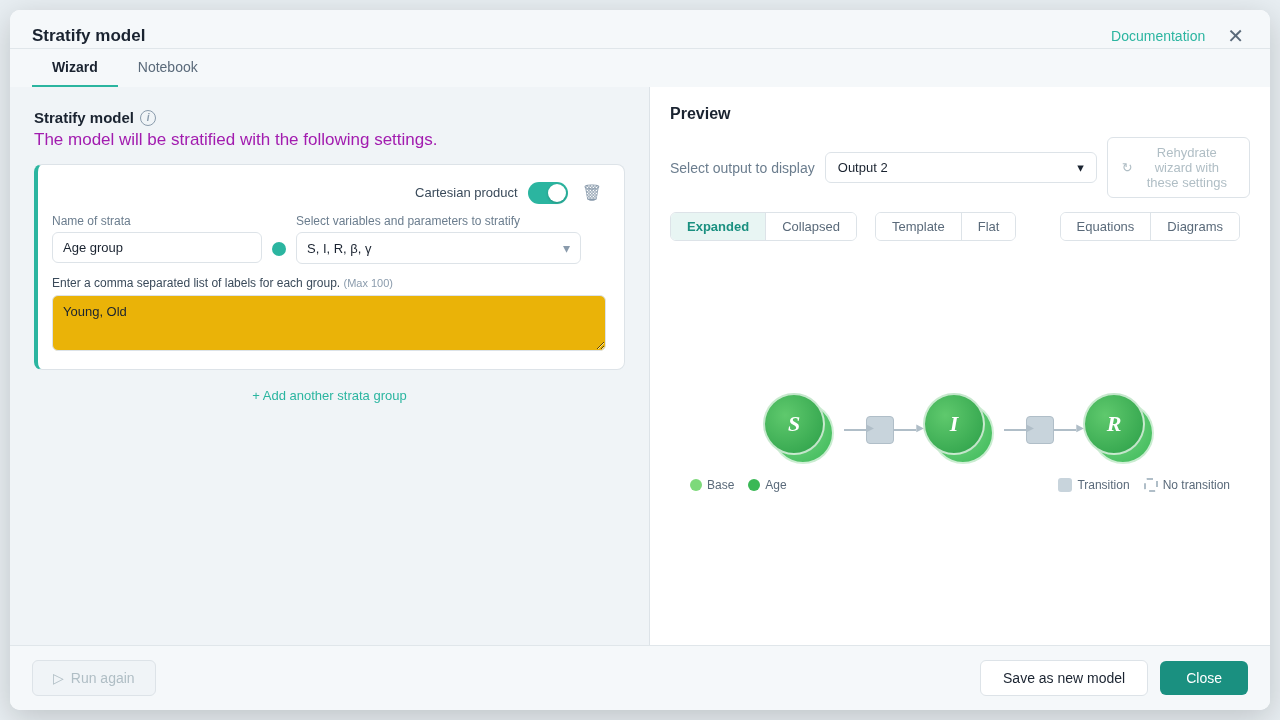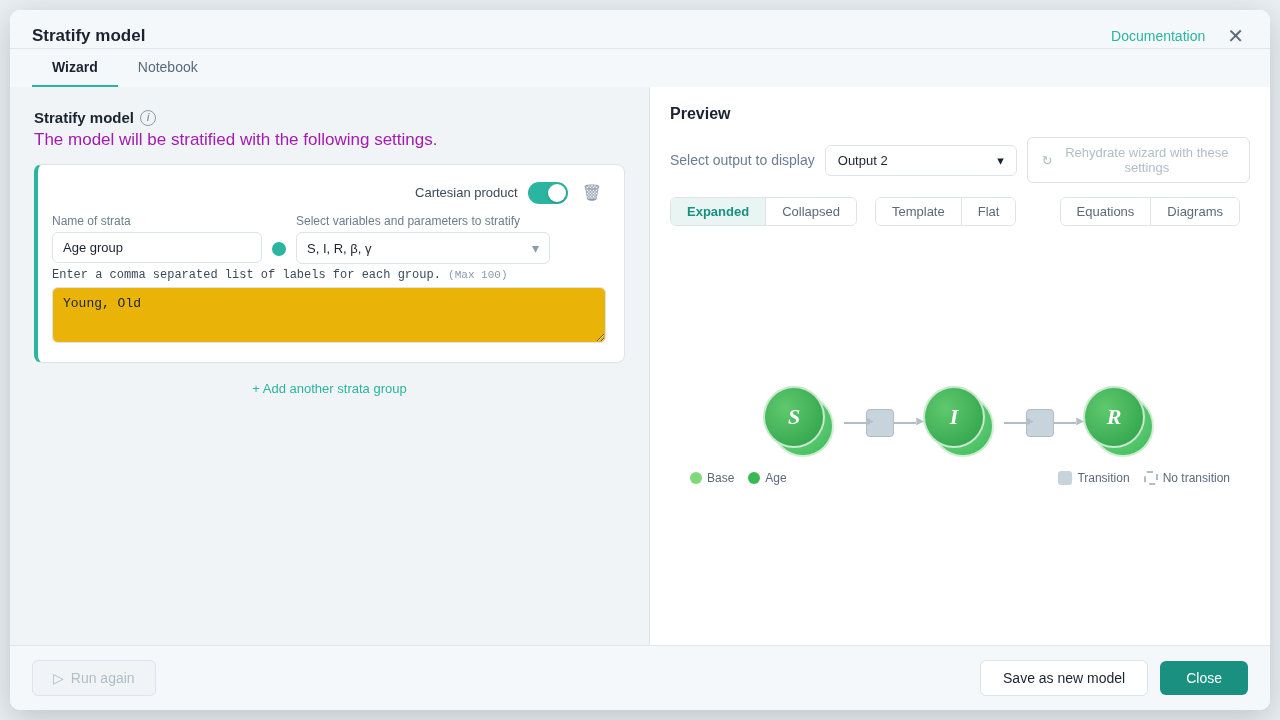--- a/index.html
+++ b/index.html
@@ -296,7 +296,7 @@
       display: flex;
       align-items: center;
       justify-content: space-between;
-      width: 192px;
+      width: 272px;
     }
     .rehydrate-btn {
       border: 1px solid #dde3e8;

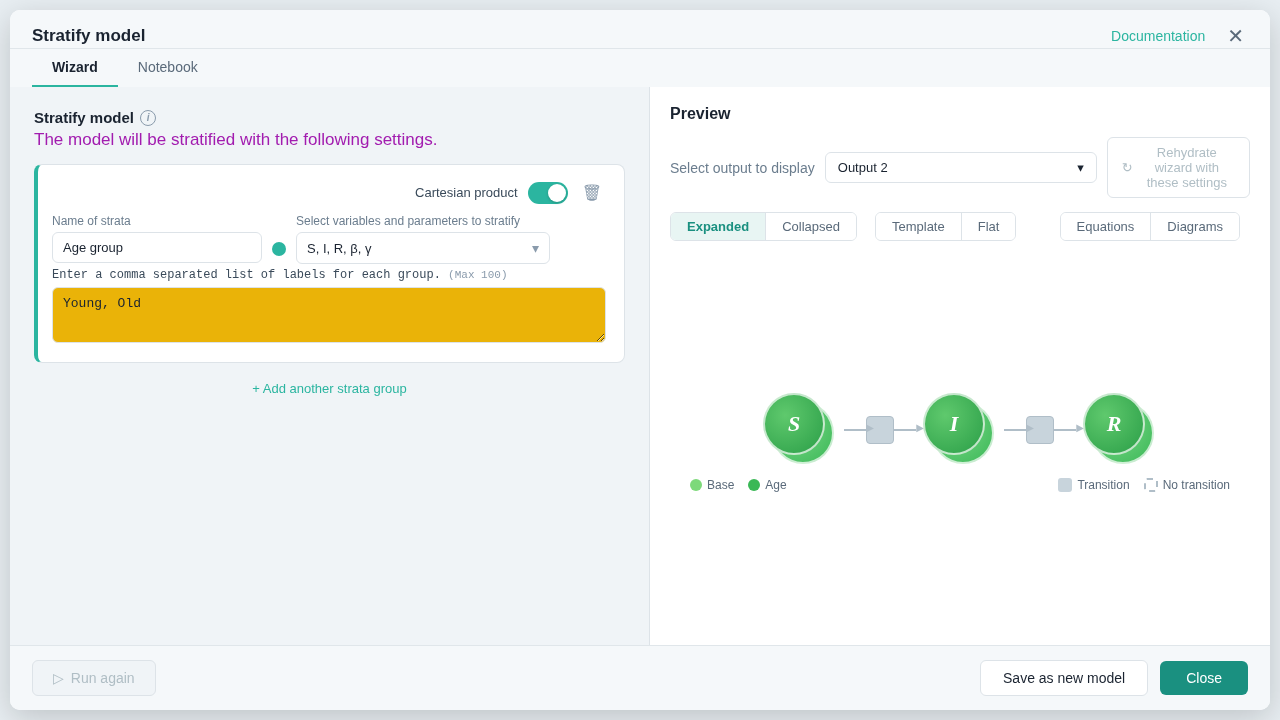--- a/index.html
+++ b/index.html
@@ -216,7 +216,7 @@
       align-items: center;
       justify-content: space-between;
       cursor: pointer;
-      width: 254px;
+      width: 285px;
     }
     .chevron-down {
       color: #8a9bac;

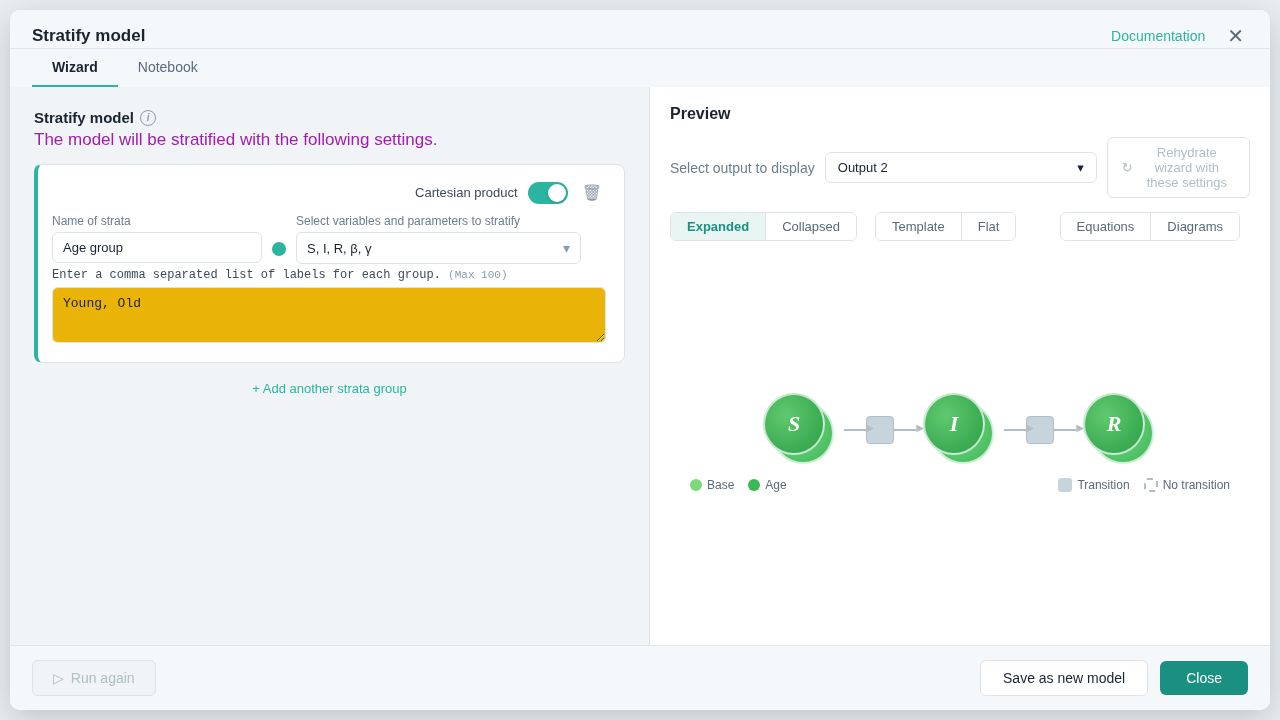--- a/index.html
+++ b/index.html
@@ -223,8 +223,7 @@
       font-size: 14px;
     }
     .labels-section {
-      margin-top: 4px;
-      font-family: Liberation Mono, monospace;
+      margin-top: 12px;
     }
     .labels-label {
       font-size: 12px;

